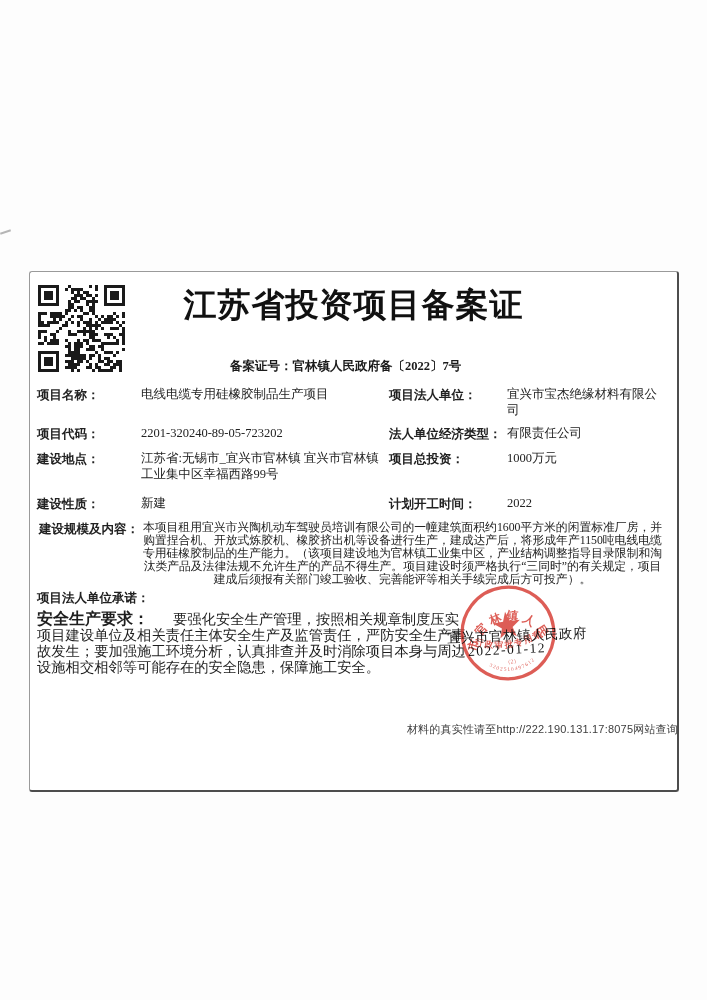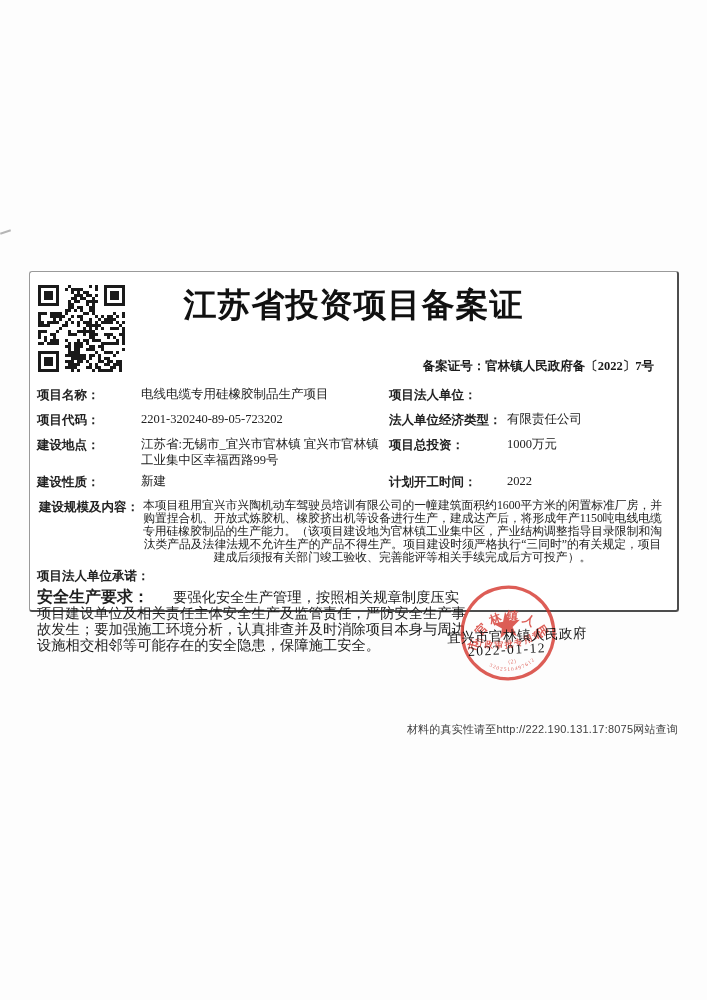--- a/index.html
+++ b/index.html
@@ -9,7 +9,7 @@
   }
   .scratch{position:absolute;left:0;top:231px;width:11px;height:2px;background:#b5b5b5;transform:rotate(-18deg);}
   .cert{
-    position:absolute;left:29px;top:271px;width:650px;height:341px;box-sizing:border-box;
+    position:absolute;left:29px;top:271px;width:650px;height:521px;box-sizing:border-box;
     background:#fff;border:1px solid #9a9a9a;border-right:2.5px solid #4d4d4d;
     border-bottom:2.5px solid #4d4d4d;border-radius:3px;padding:0 7px;
   }

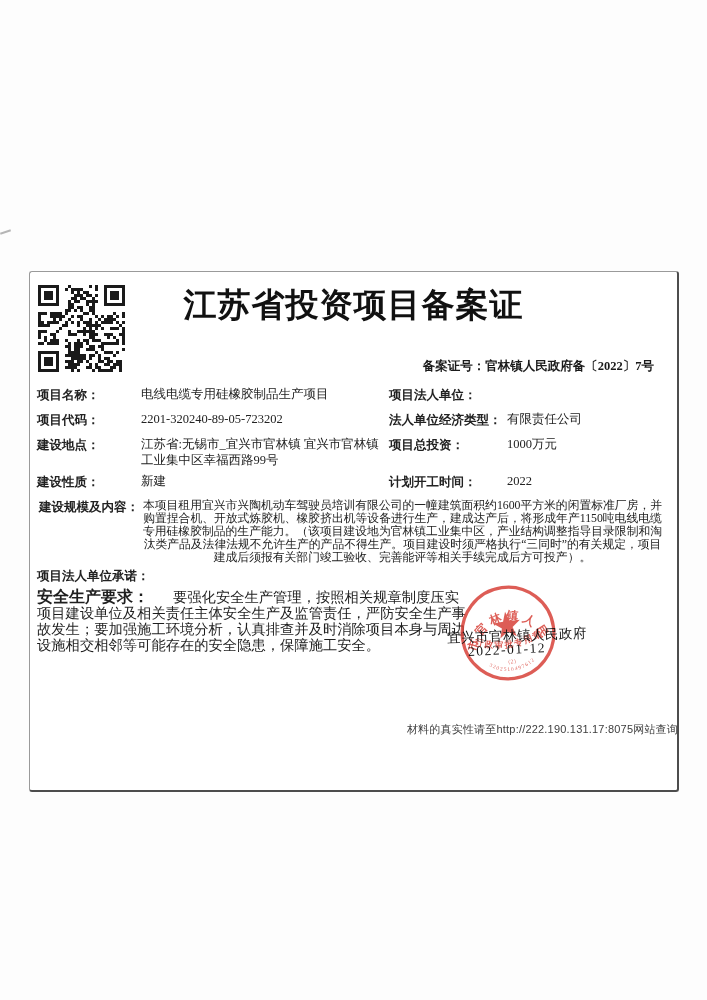--- a/index.html
+++ b/index.html
@@ -19,7 +19,7 @@
     letter-spacing:1px;color:#111;
   }
   .certno{
-    text-align:right;padding-right:16px;margin-top:30px;
+    text-align:center;padding-right:16px;margin-top:30px;
     font-weight:bold;font-size:12.5px;color:#1b1b1b;
   }
   .fields{margin-top:12px;}

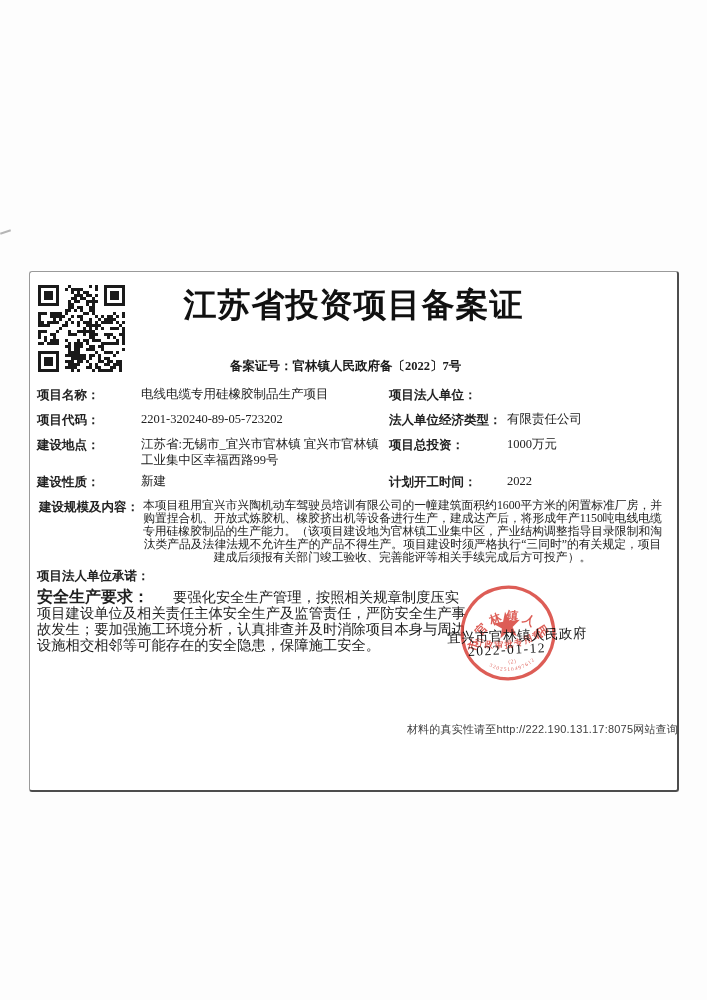--- a/index.html
+++ b/index.html
@@ -353,6 +353,7 @@
       <span class="flabel">项目名称：</span>
       <span class="fvalue">电线电缆专用硅橡胶制品生产项目</span>
       <span class="flabel">项目法人单位：</span>
+      <span class="fvalue">宜兴市宝杰绝缘材料有限公司</span>
     </div>
     <div class="frow">
       <span class="flabel">项目代码：</span>

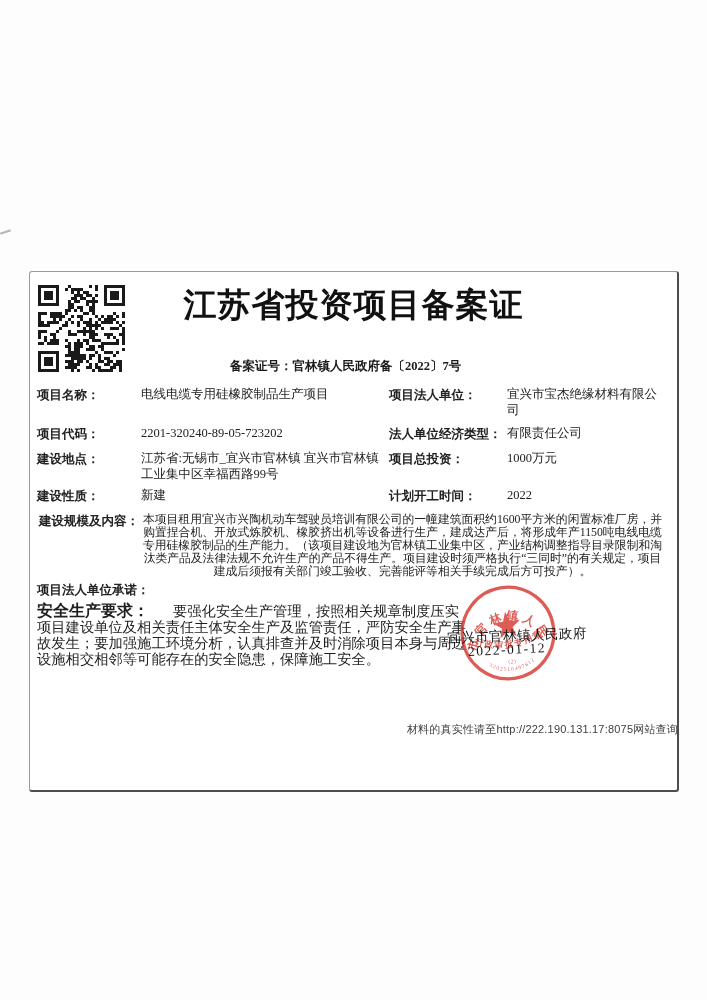--- a/index.html
+++ b/index.html
@@ -24,7 +24,7 @@
   }
   .fields{margin-top:12px;}
   .frow{display:grid;grid-template-columns:104px 248px 118px 1fr;column-gap:0;margin-bottom:8px;}
-  .frow.tall{margin-bottom:6px;}
+  .frow.tall{margin-bottom:14px;}
   .flabel{font-weight:bold;font-size:12.5px;white-space:nowrap;}
   .fvalue{font-size:12.5px;line-height:15.5px;word-break:break-all;padding-right:6px;}
   .srow{display:grid;grid-template-columns:104px 1fr;margin-bottom:4px;text-align:center;}

